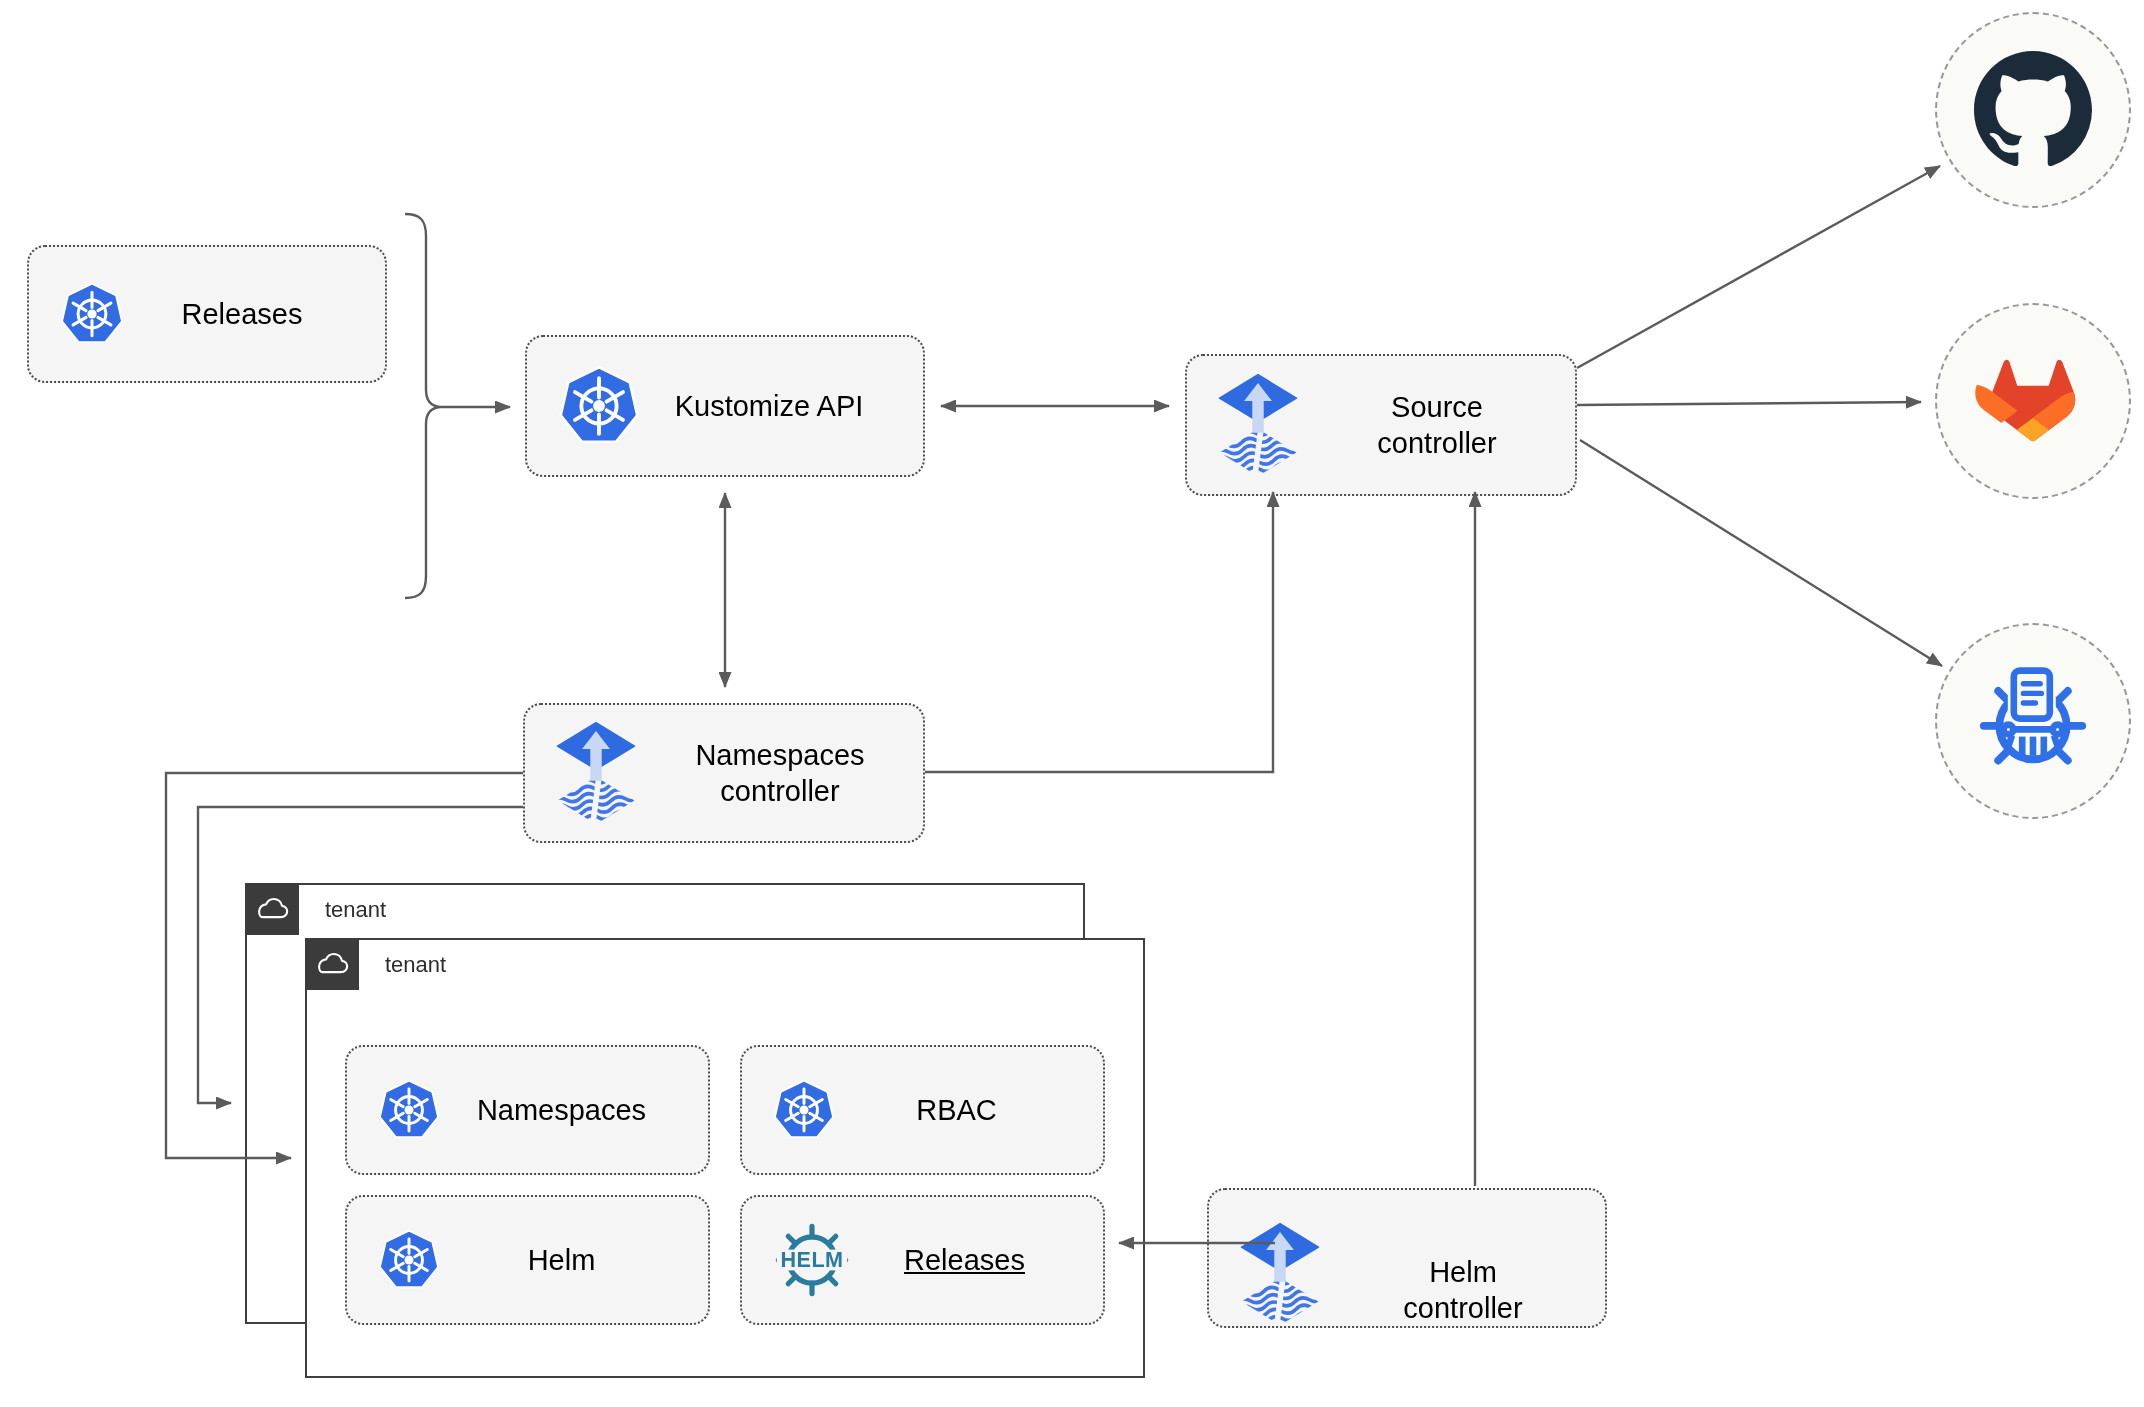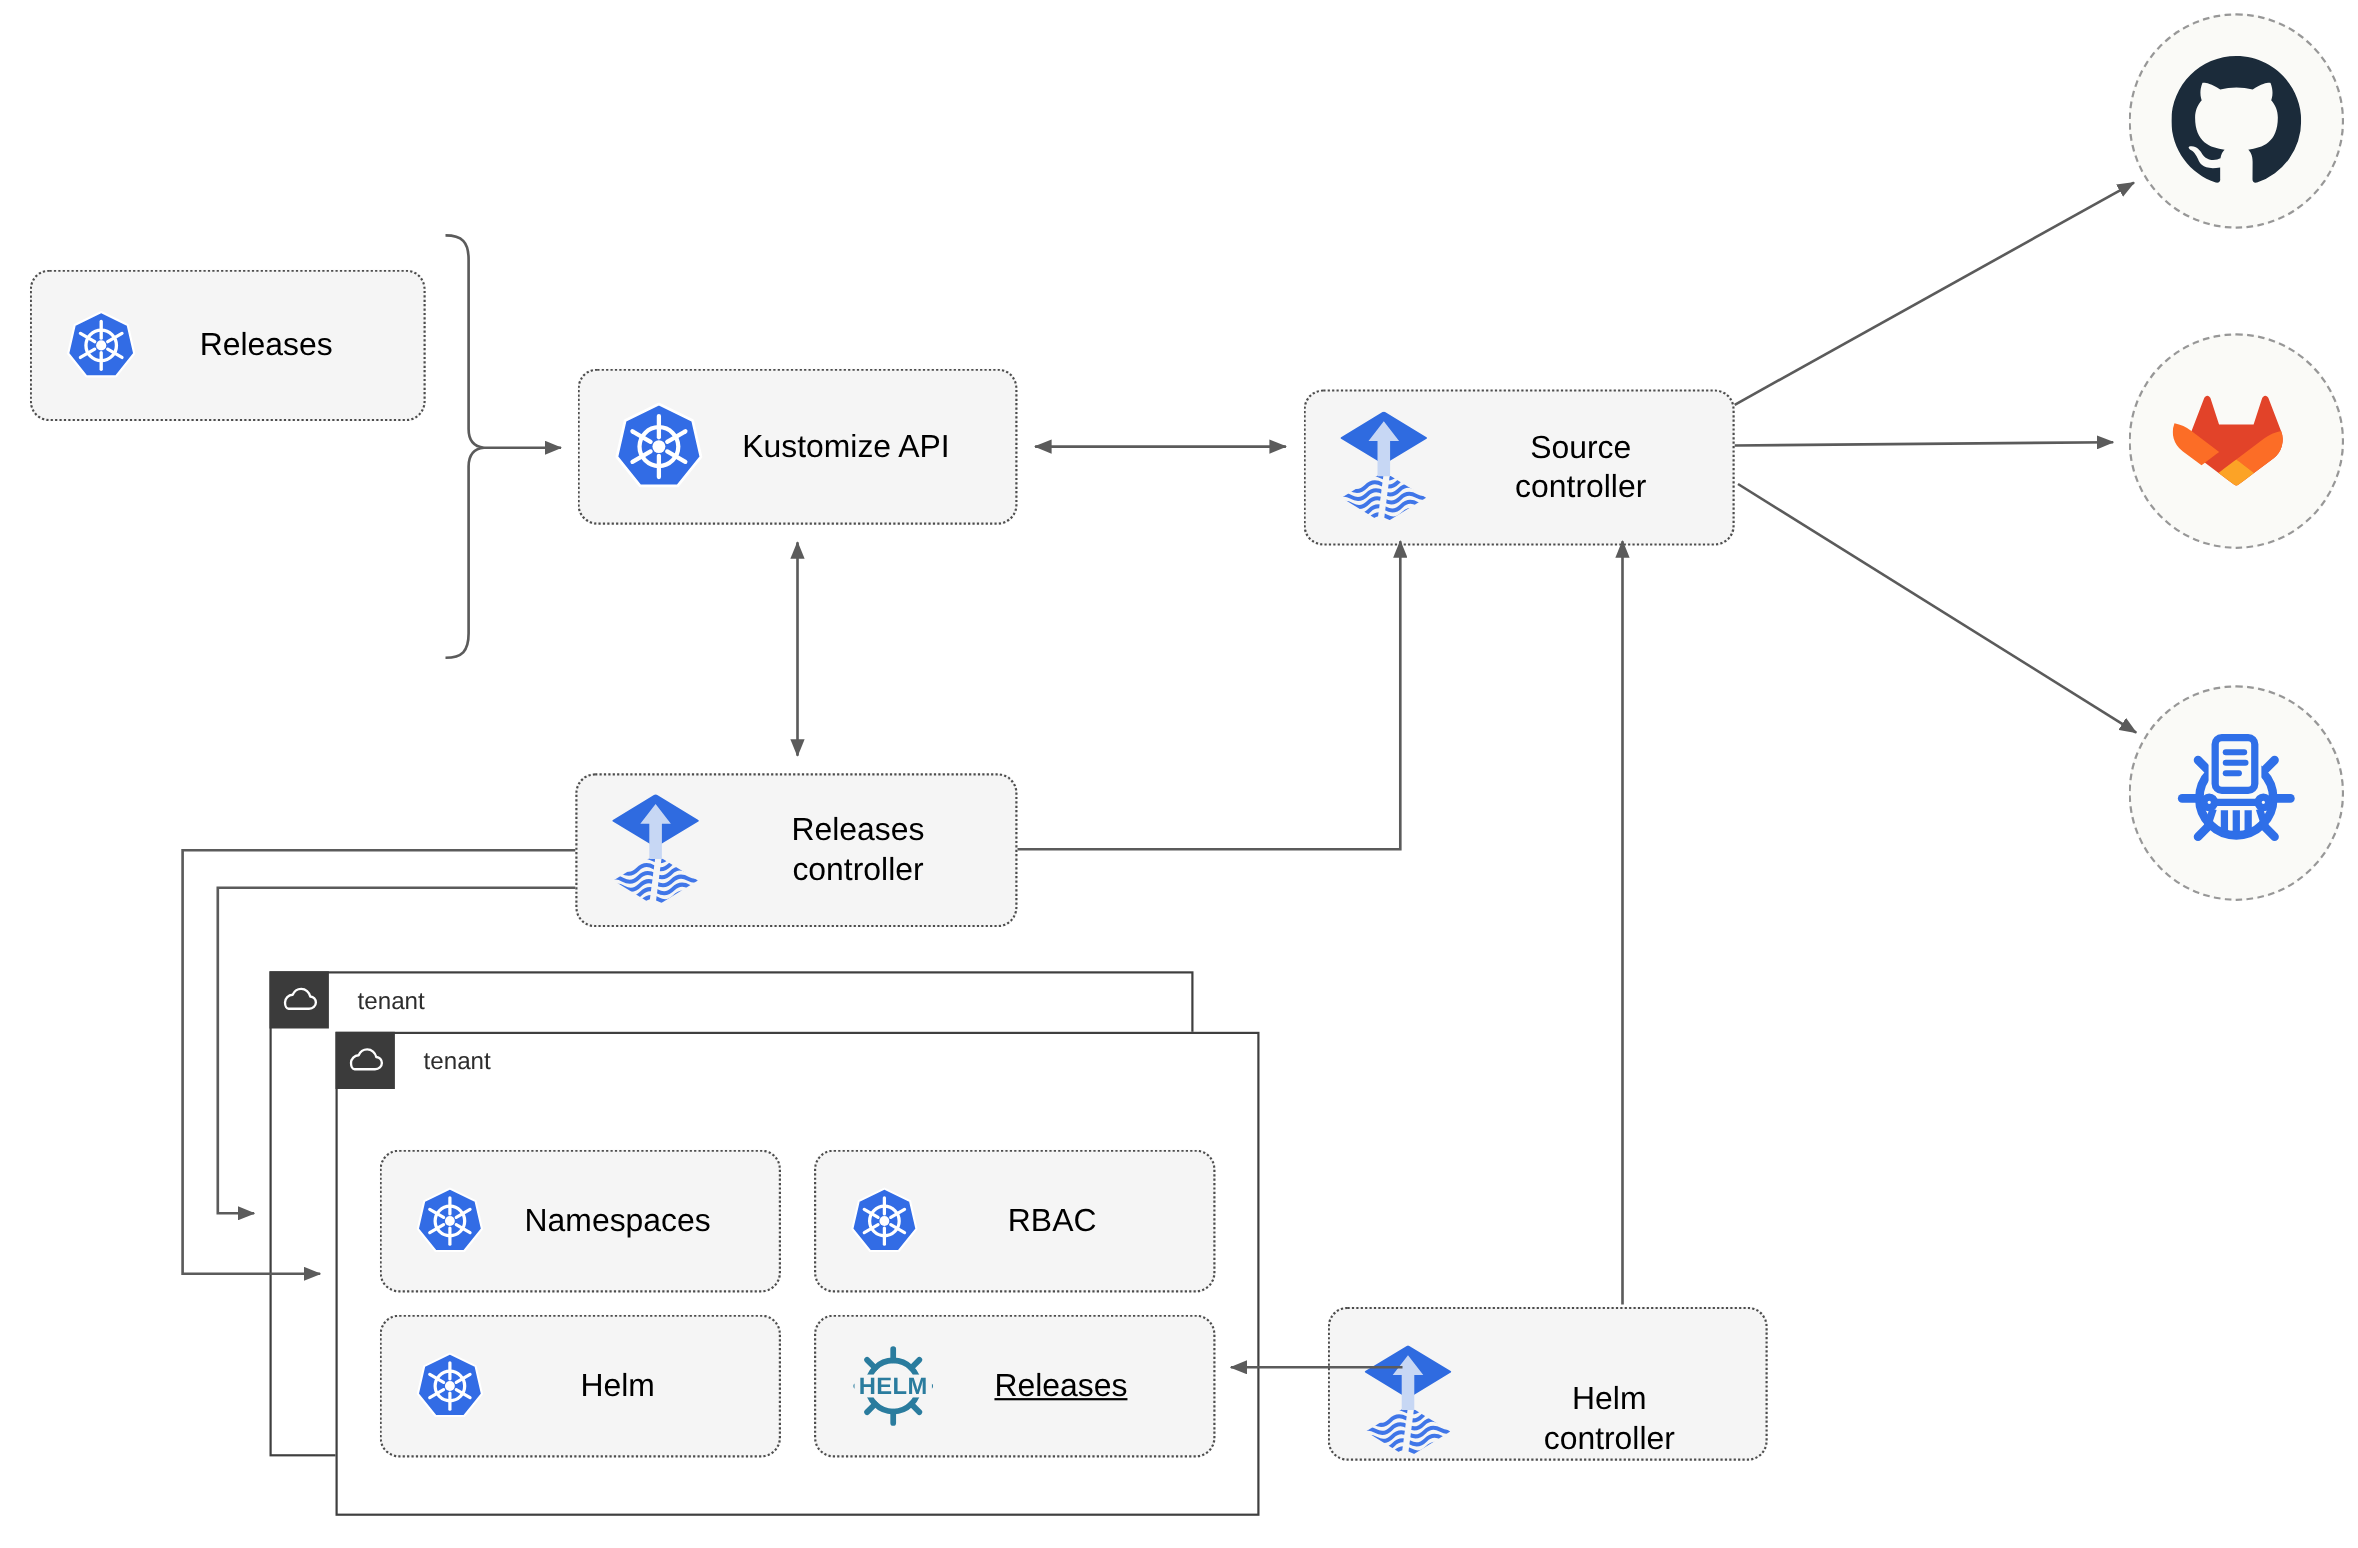--- a/index.html
+++ b/index.html
@@ -119,7 +119,7 @@
     <svg class="nicon" width="82" height="103" viewBox="0 0 100 126">
         <use href="#flux-sym"></use>
       </svg>
-    <div class="label two">Releases controller</div>
+    <div class="label two">Namespaces controller</div>
   </div>
 
   <div class="node" style="left:1207px;top:1188px;width:400px;height:140px;align-items:flex-end;">

